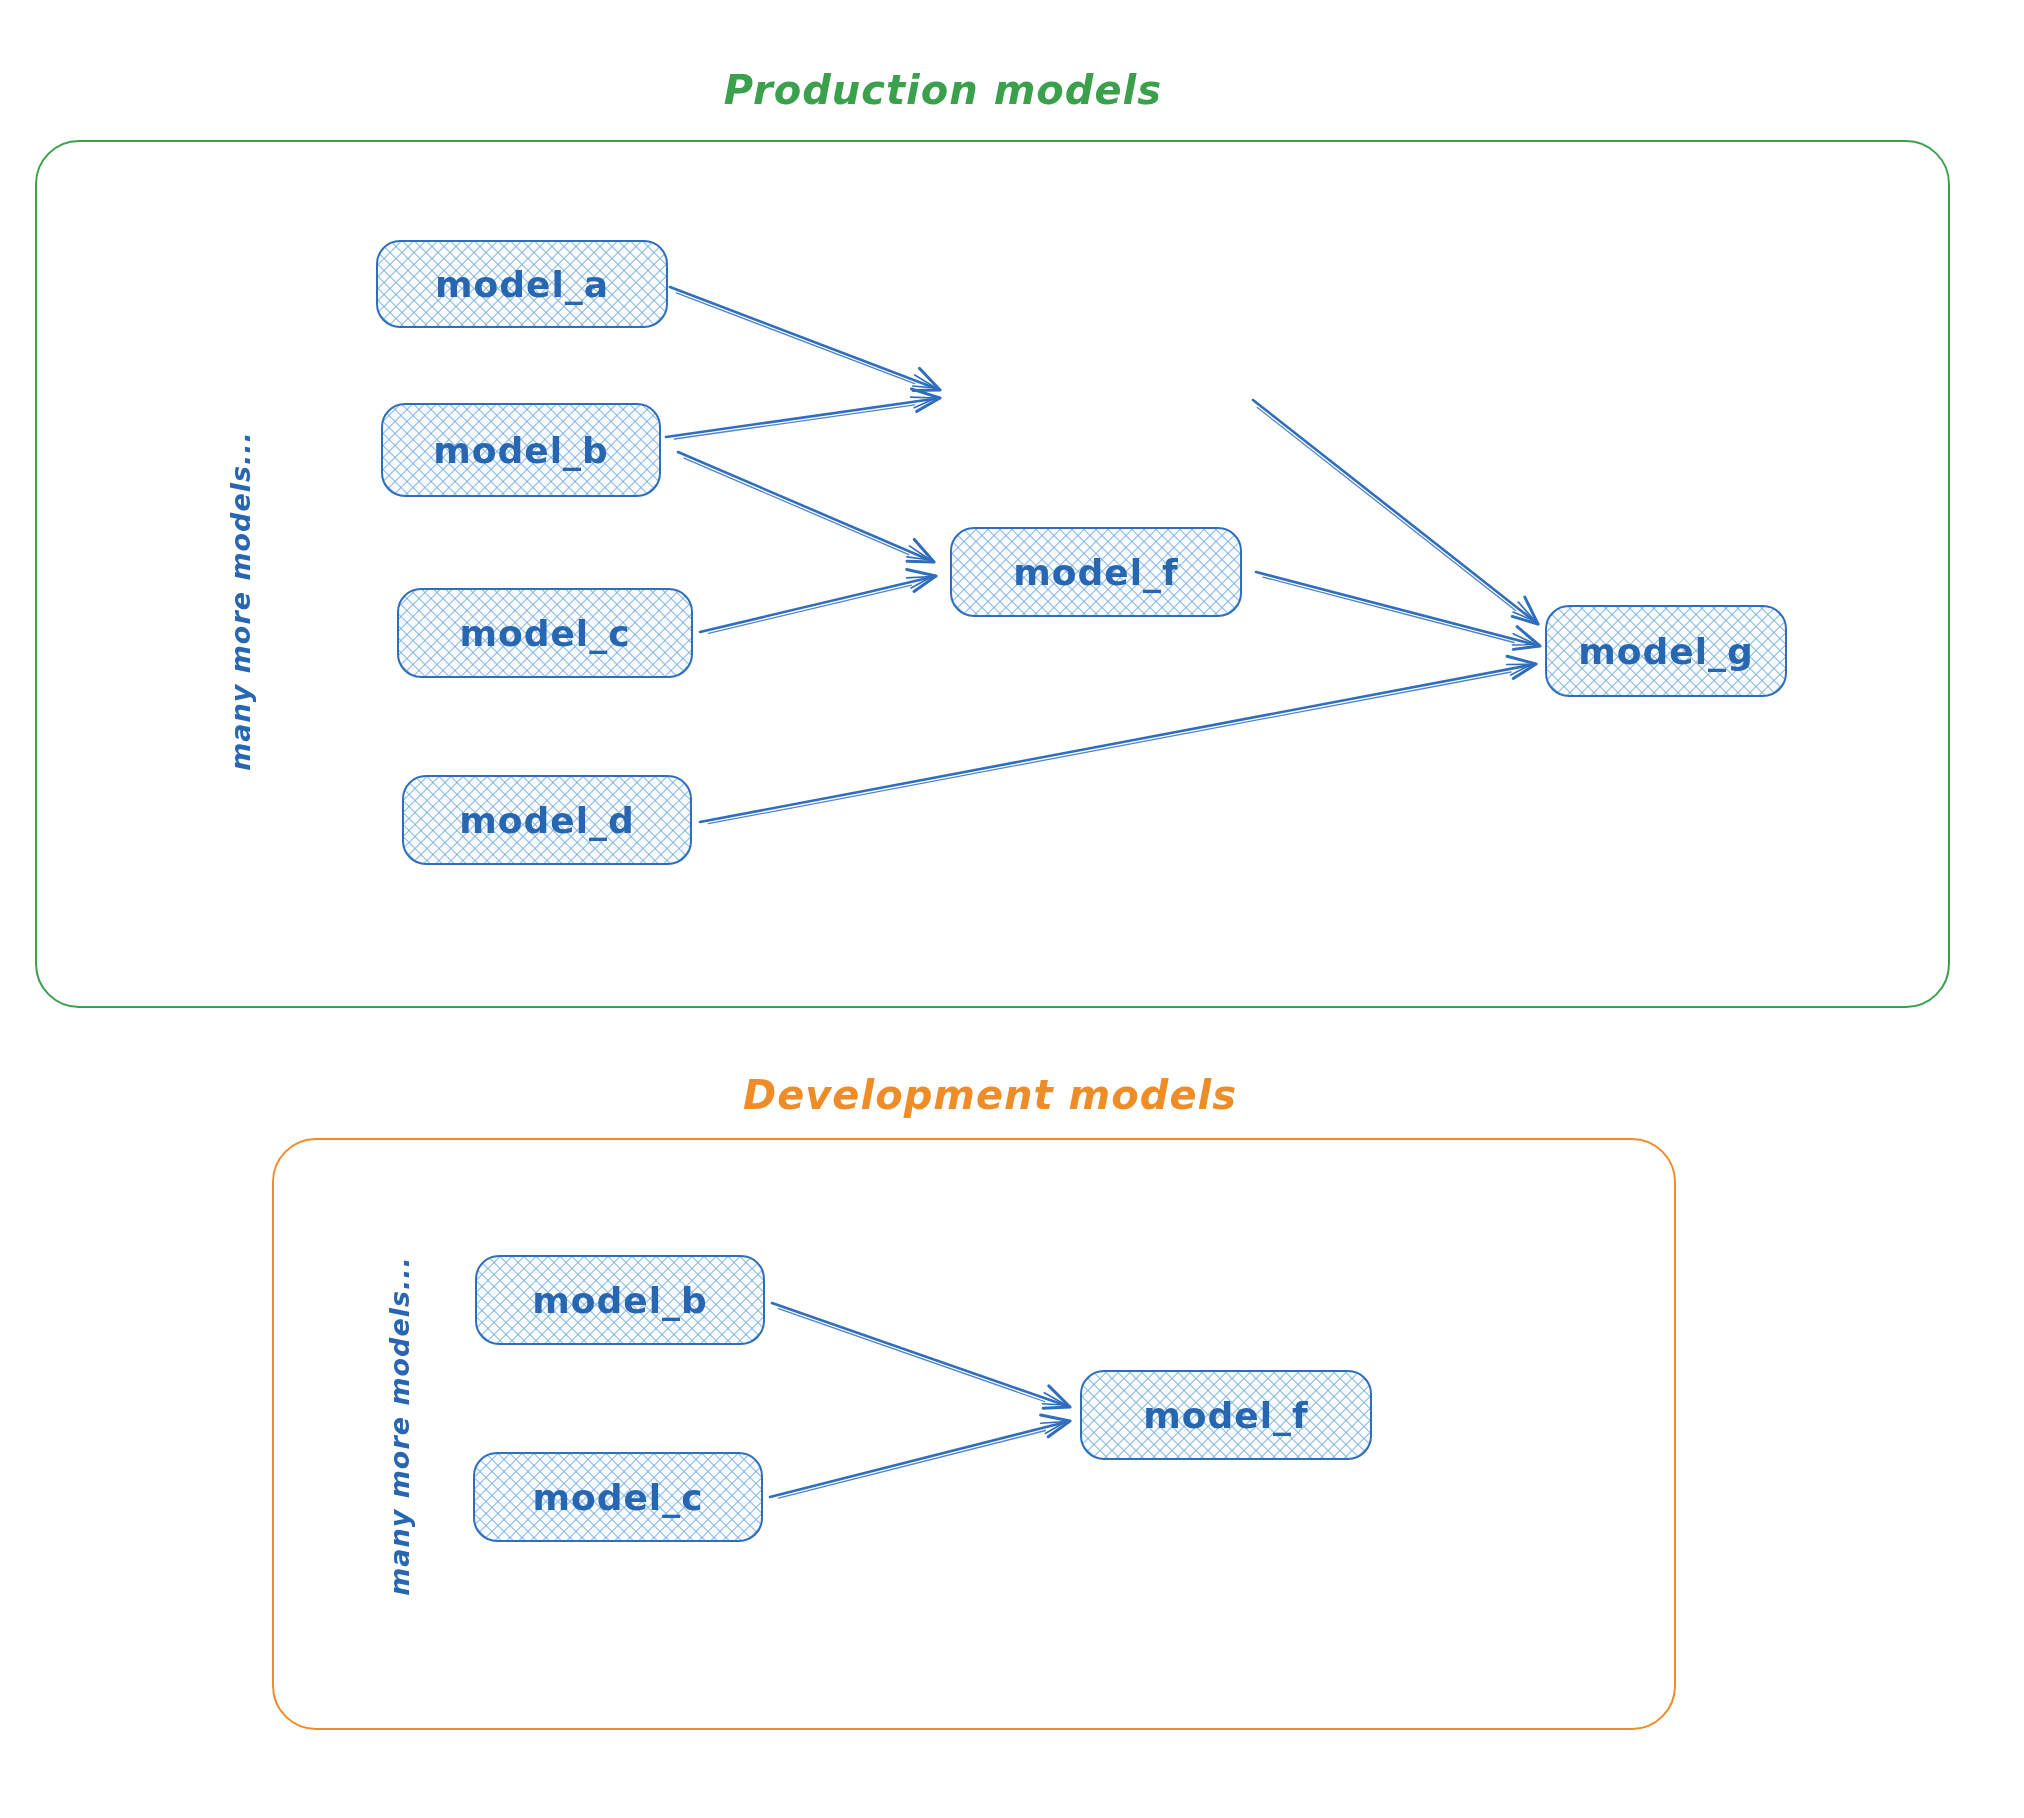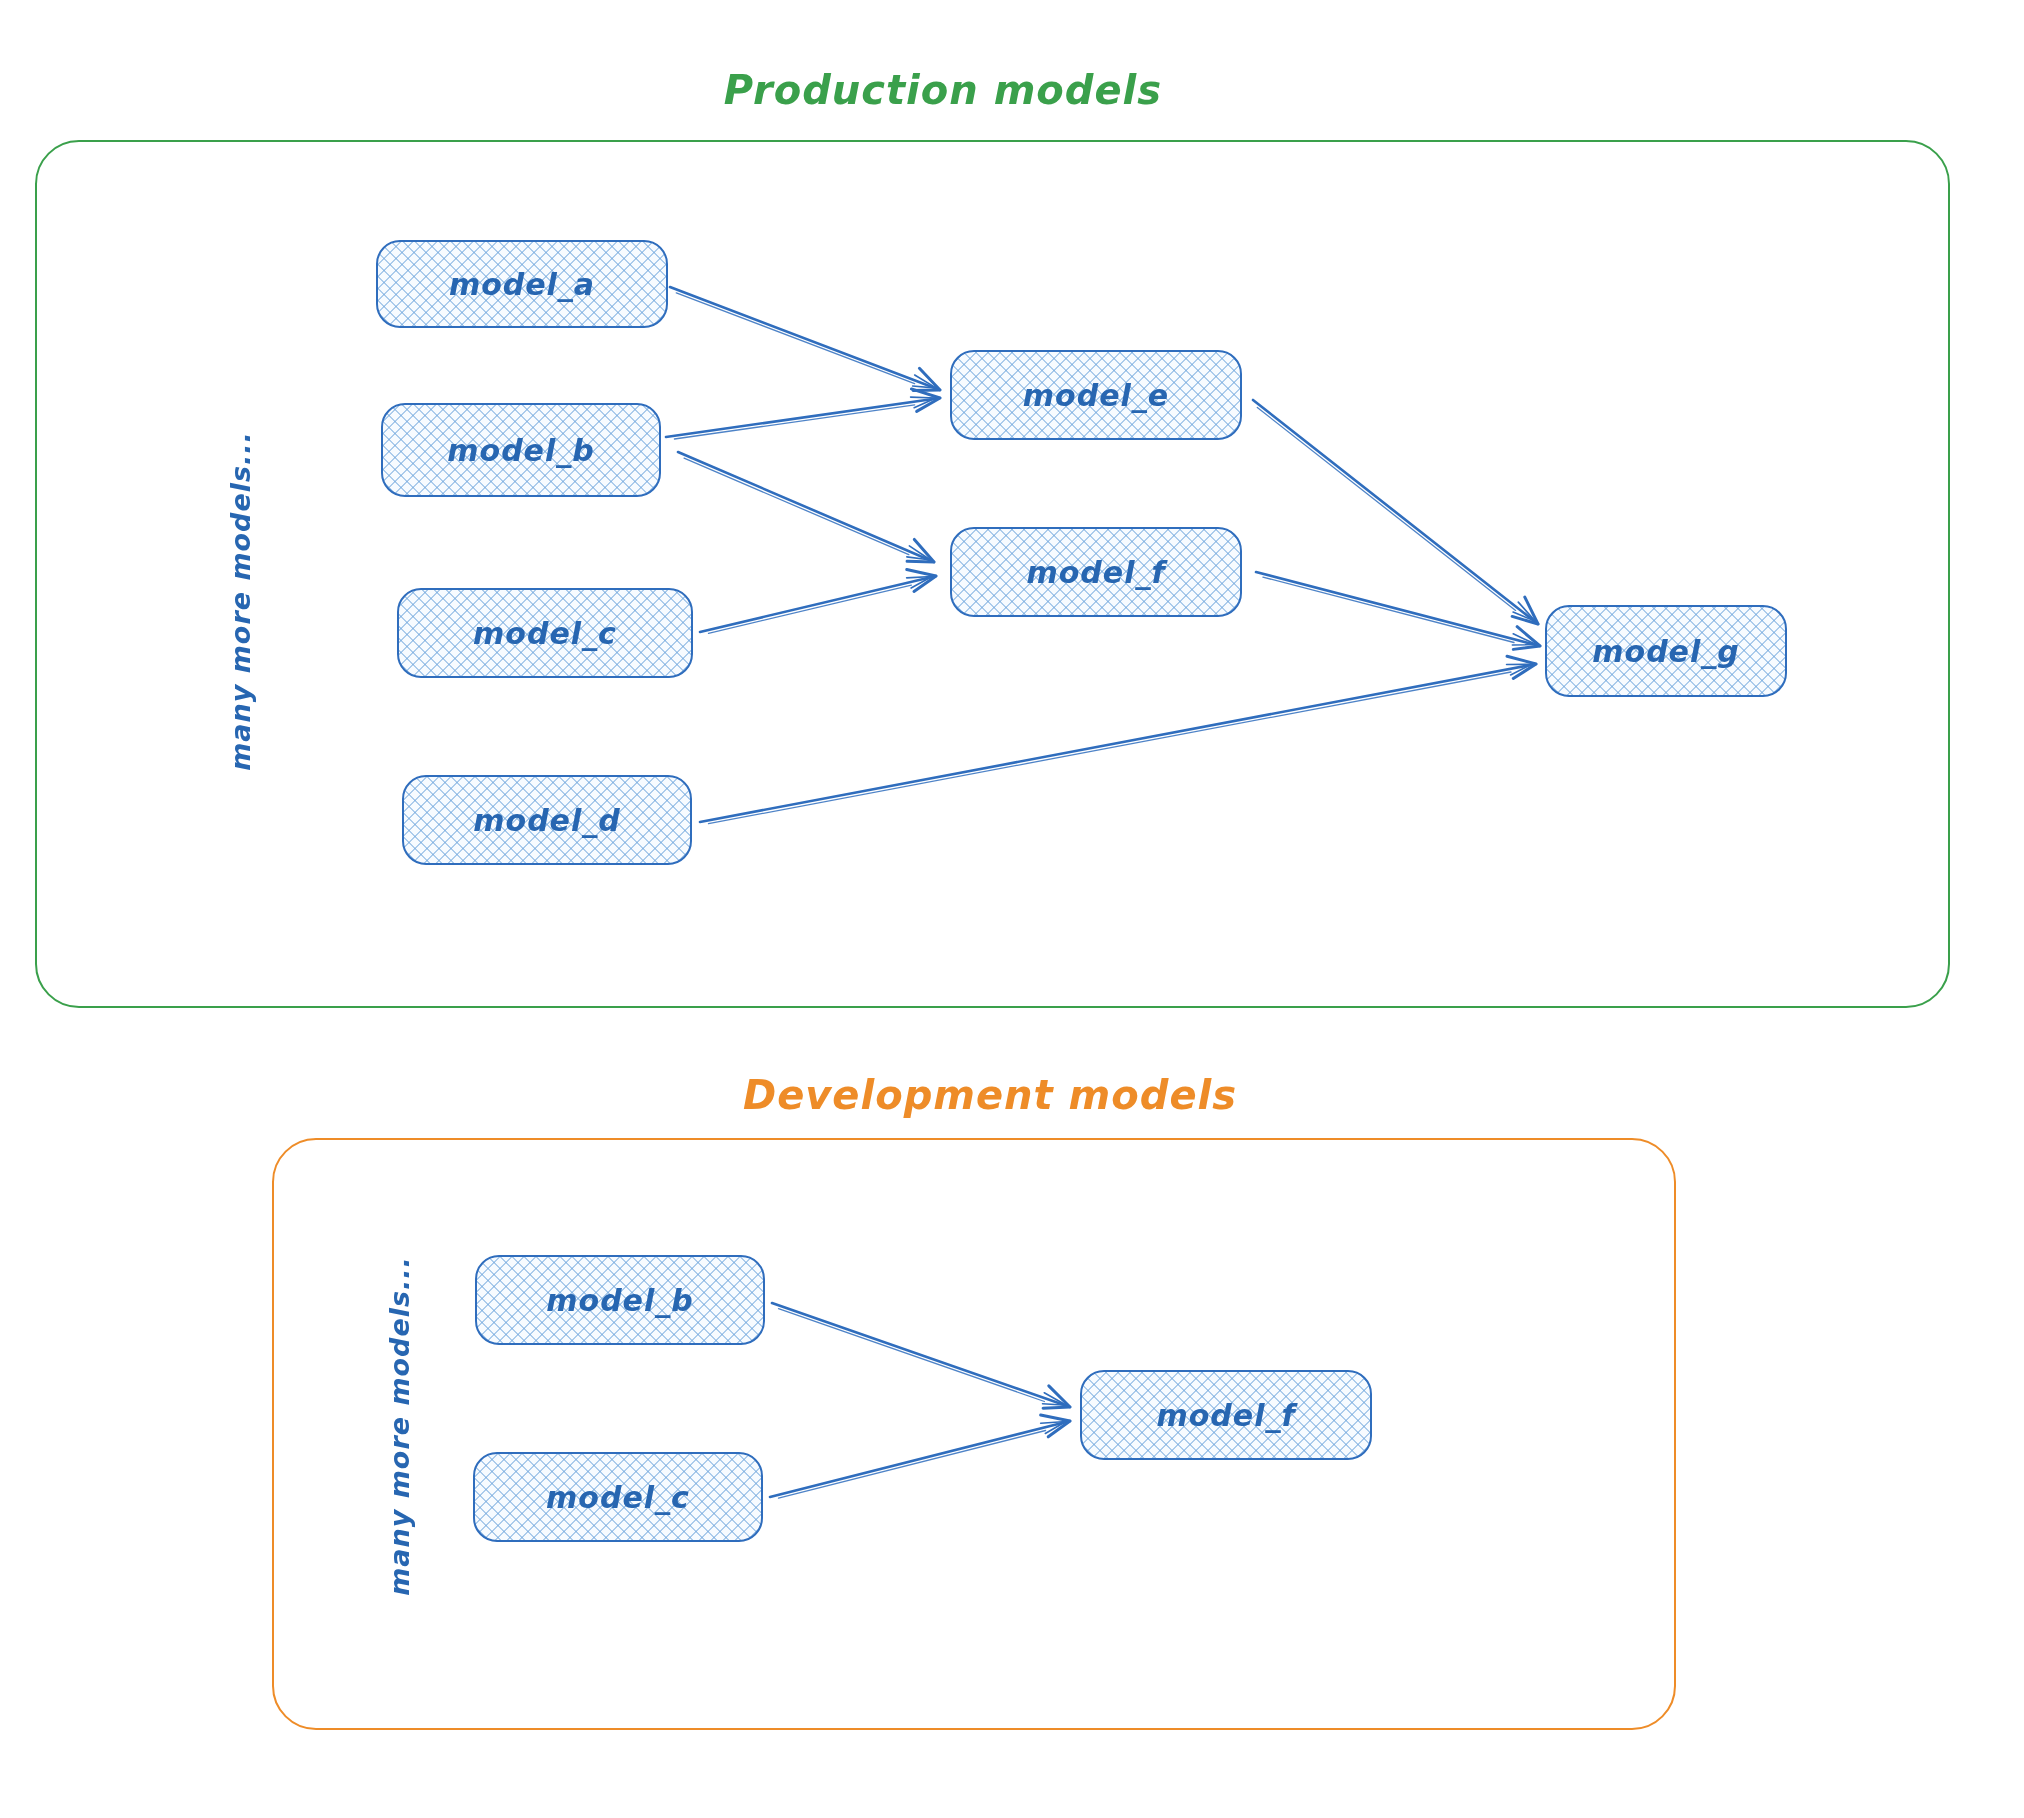--- a/index.html
+++ b/index.html
@@ -70,8 +70,7 @@
   }
 
   .node span {
-    font-size: 30px;
-    font-style: italic;
+    font-size: 36px;
     font-weight: bold;
     color: var(--node-text);
     letter-spacing: 1px;

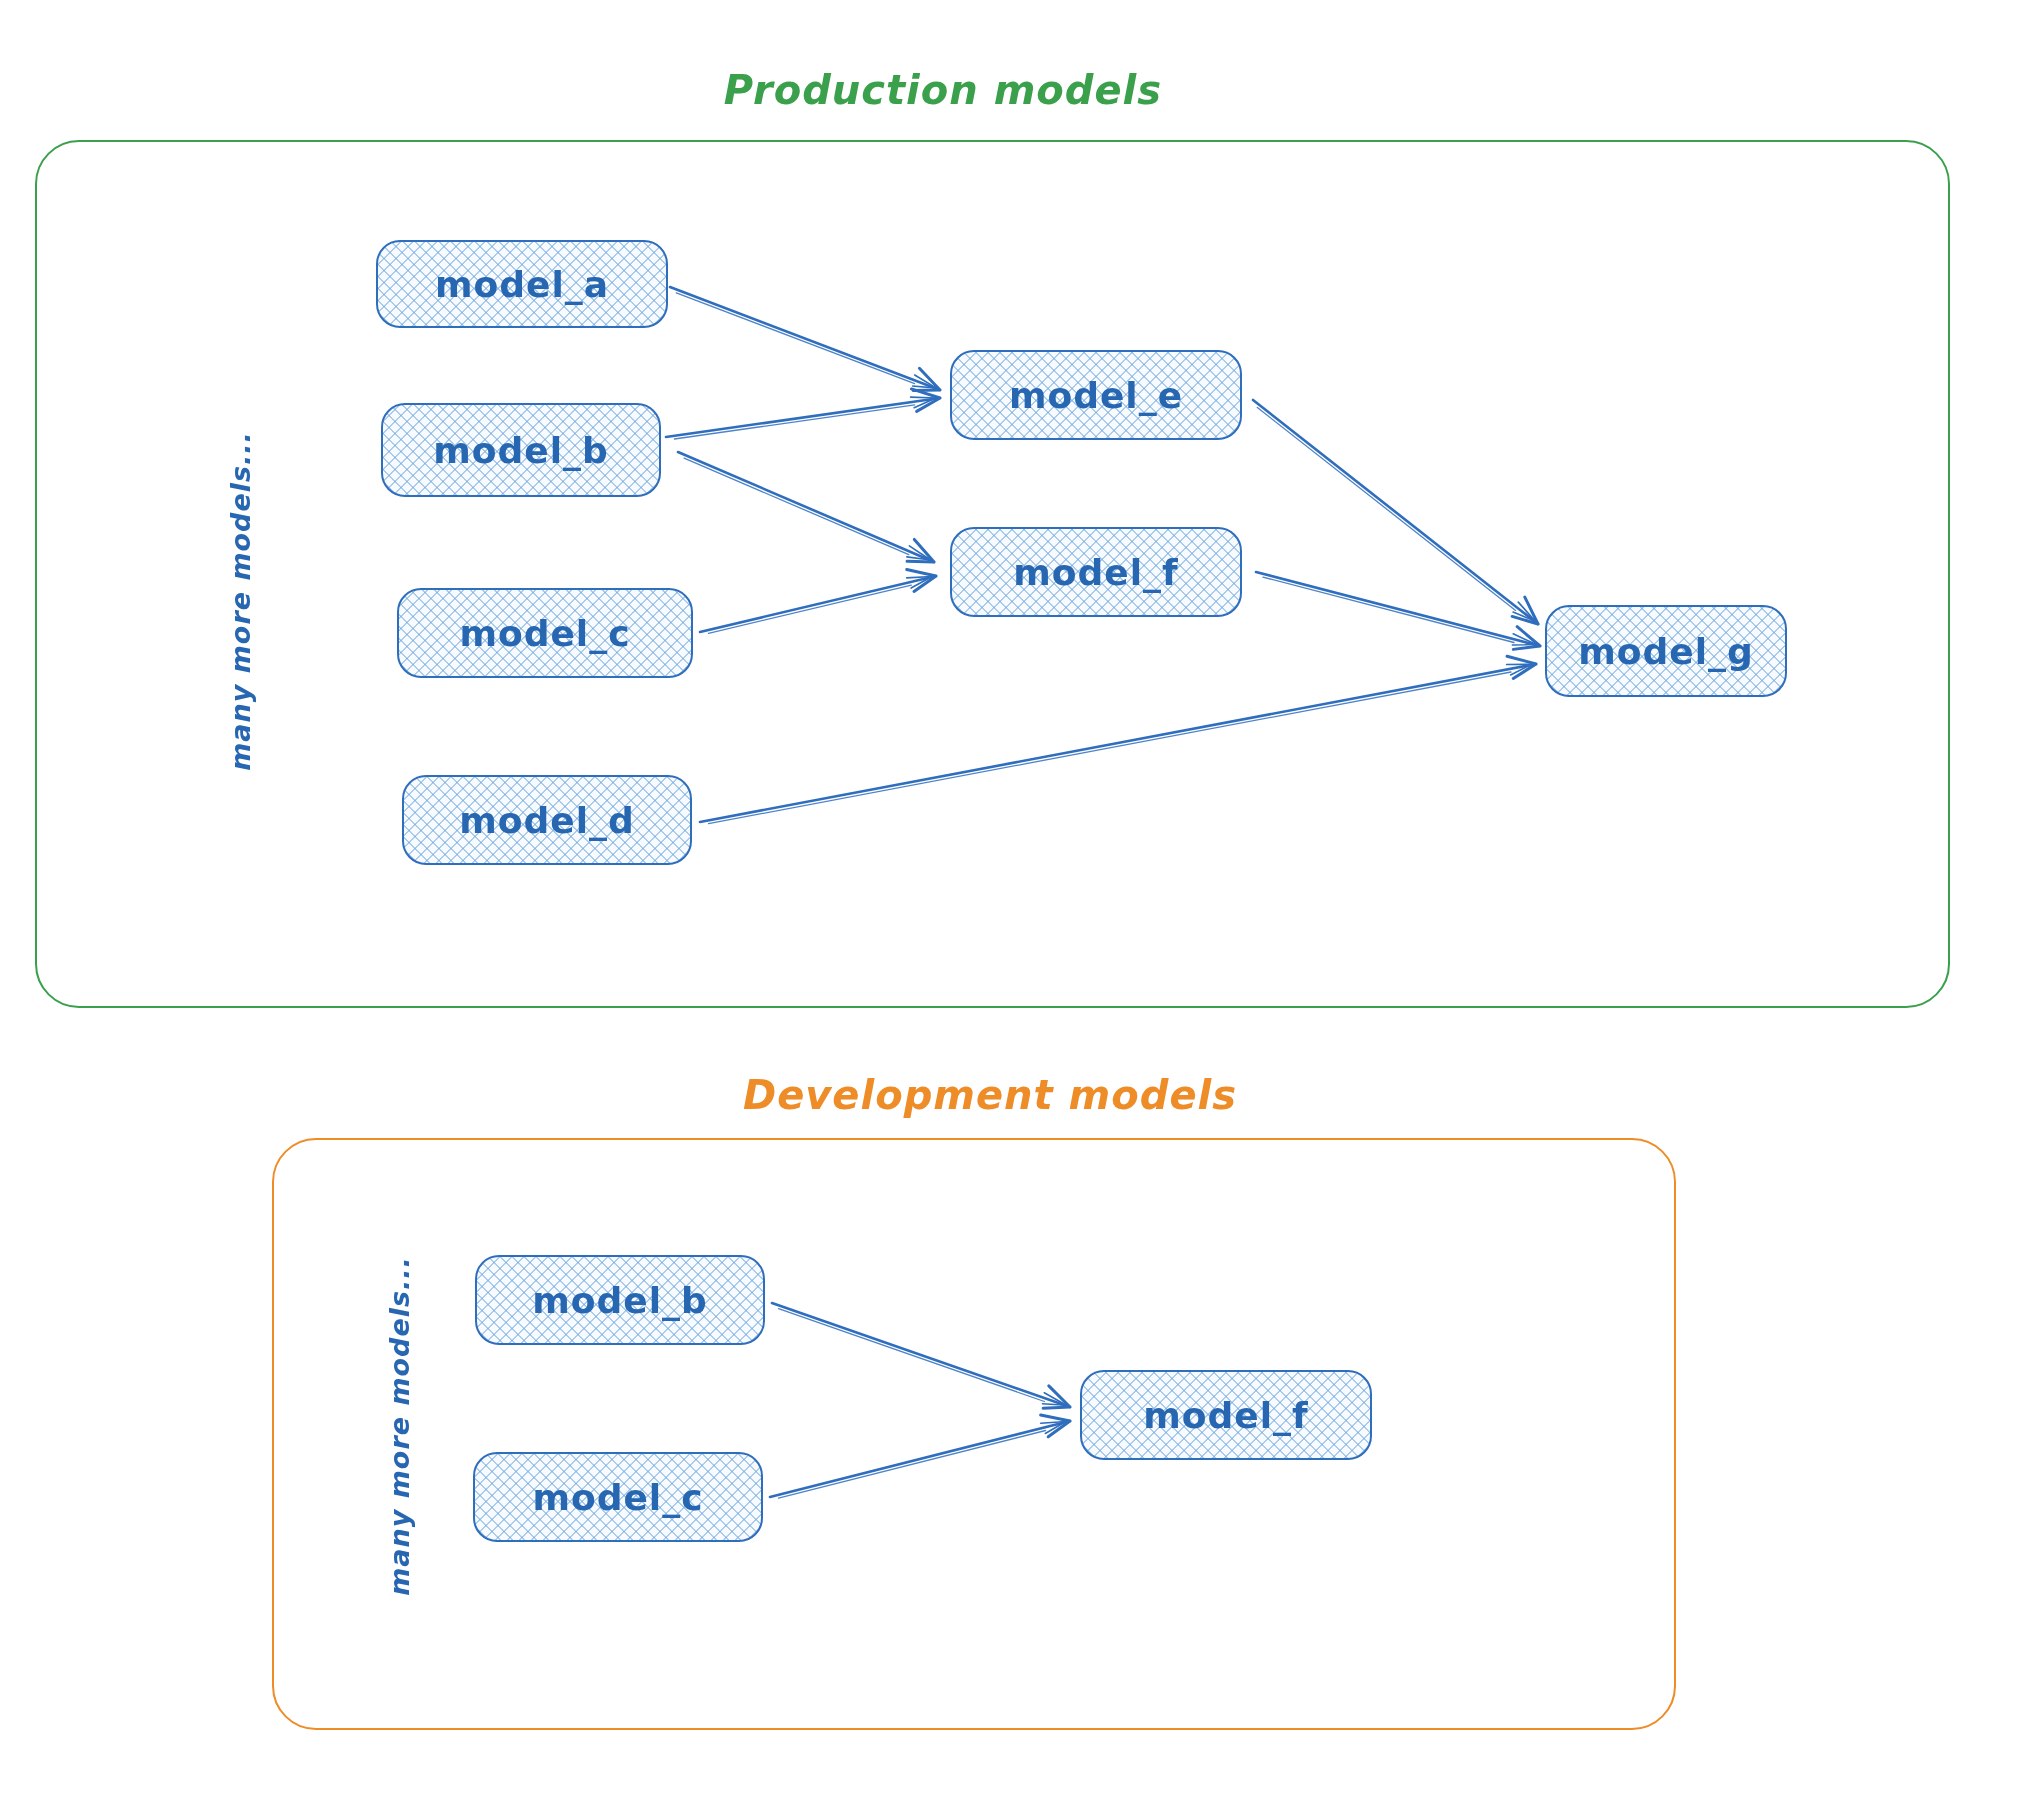--- a/index.html
+++ b/index.html
@@ -136,9 +136,6 @@
     <div class="node" style="left: 402px; top: 775px; width: 290px; height: 90px;">
       <span>model_d</span>
     </div>
-    <div class="node" style="left: 950px; top: 350px; width: 292px; height: 90px;">
-      <span>model_e</span>
-    </div>
     <div class="node" style="left: 950px; top: 527px; width: 292px; height: 90px;">
       <span>model_f</span>
     </div>

